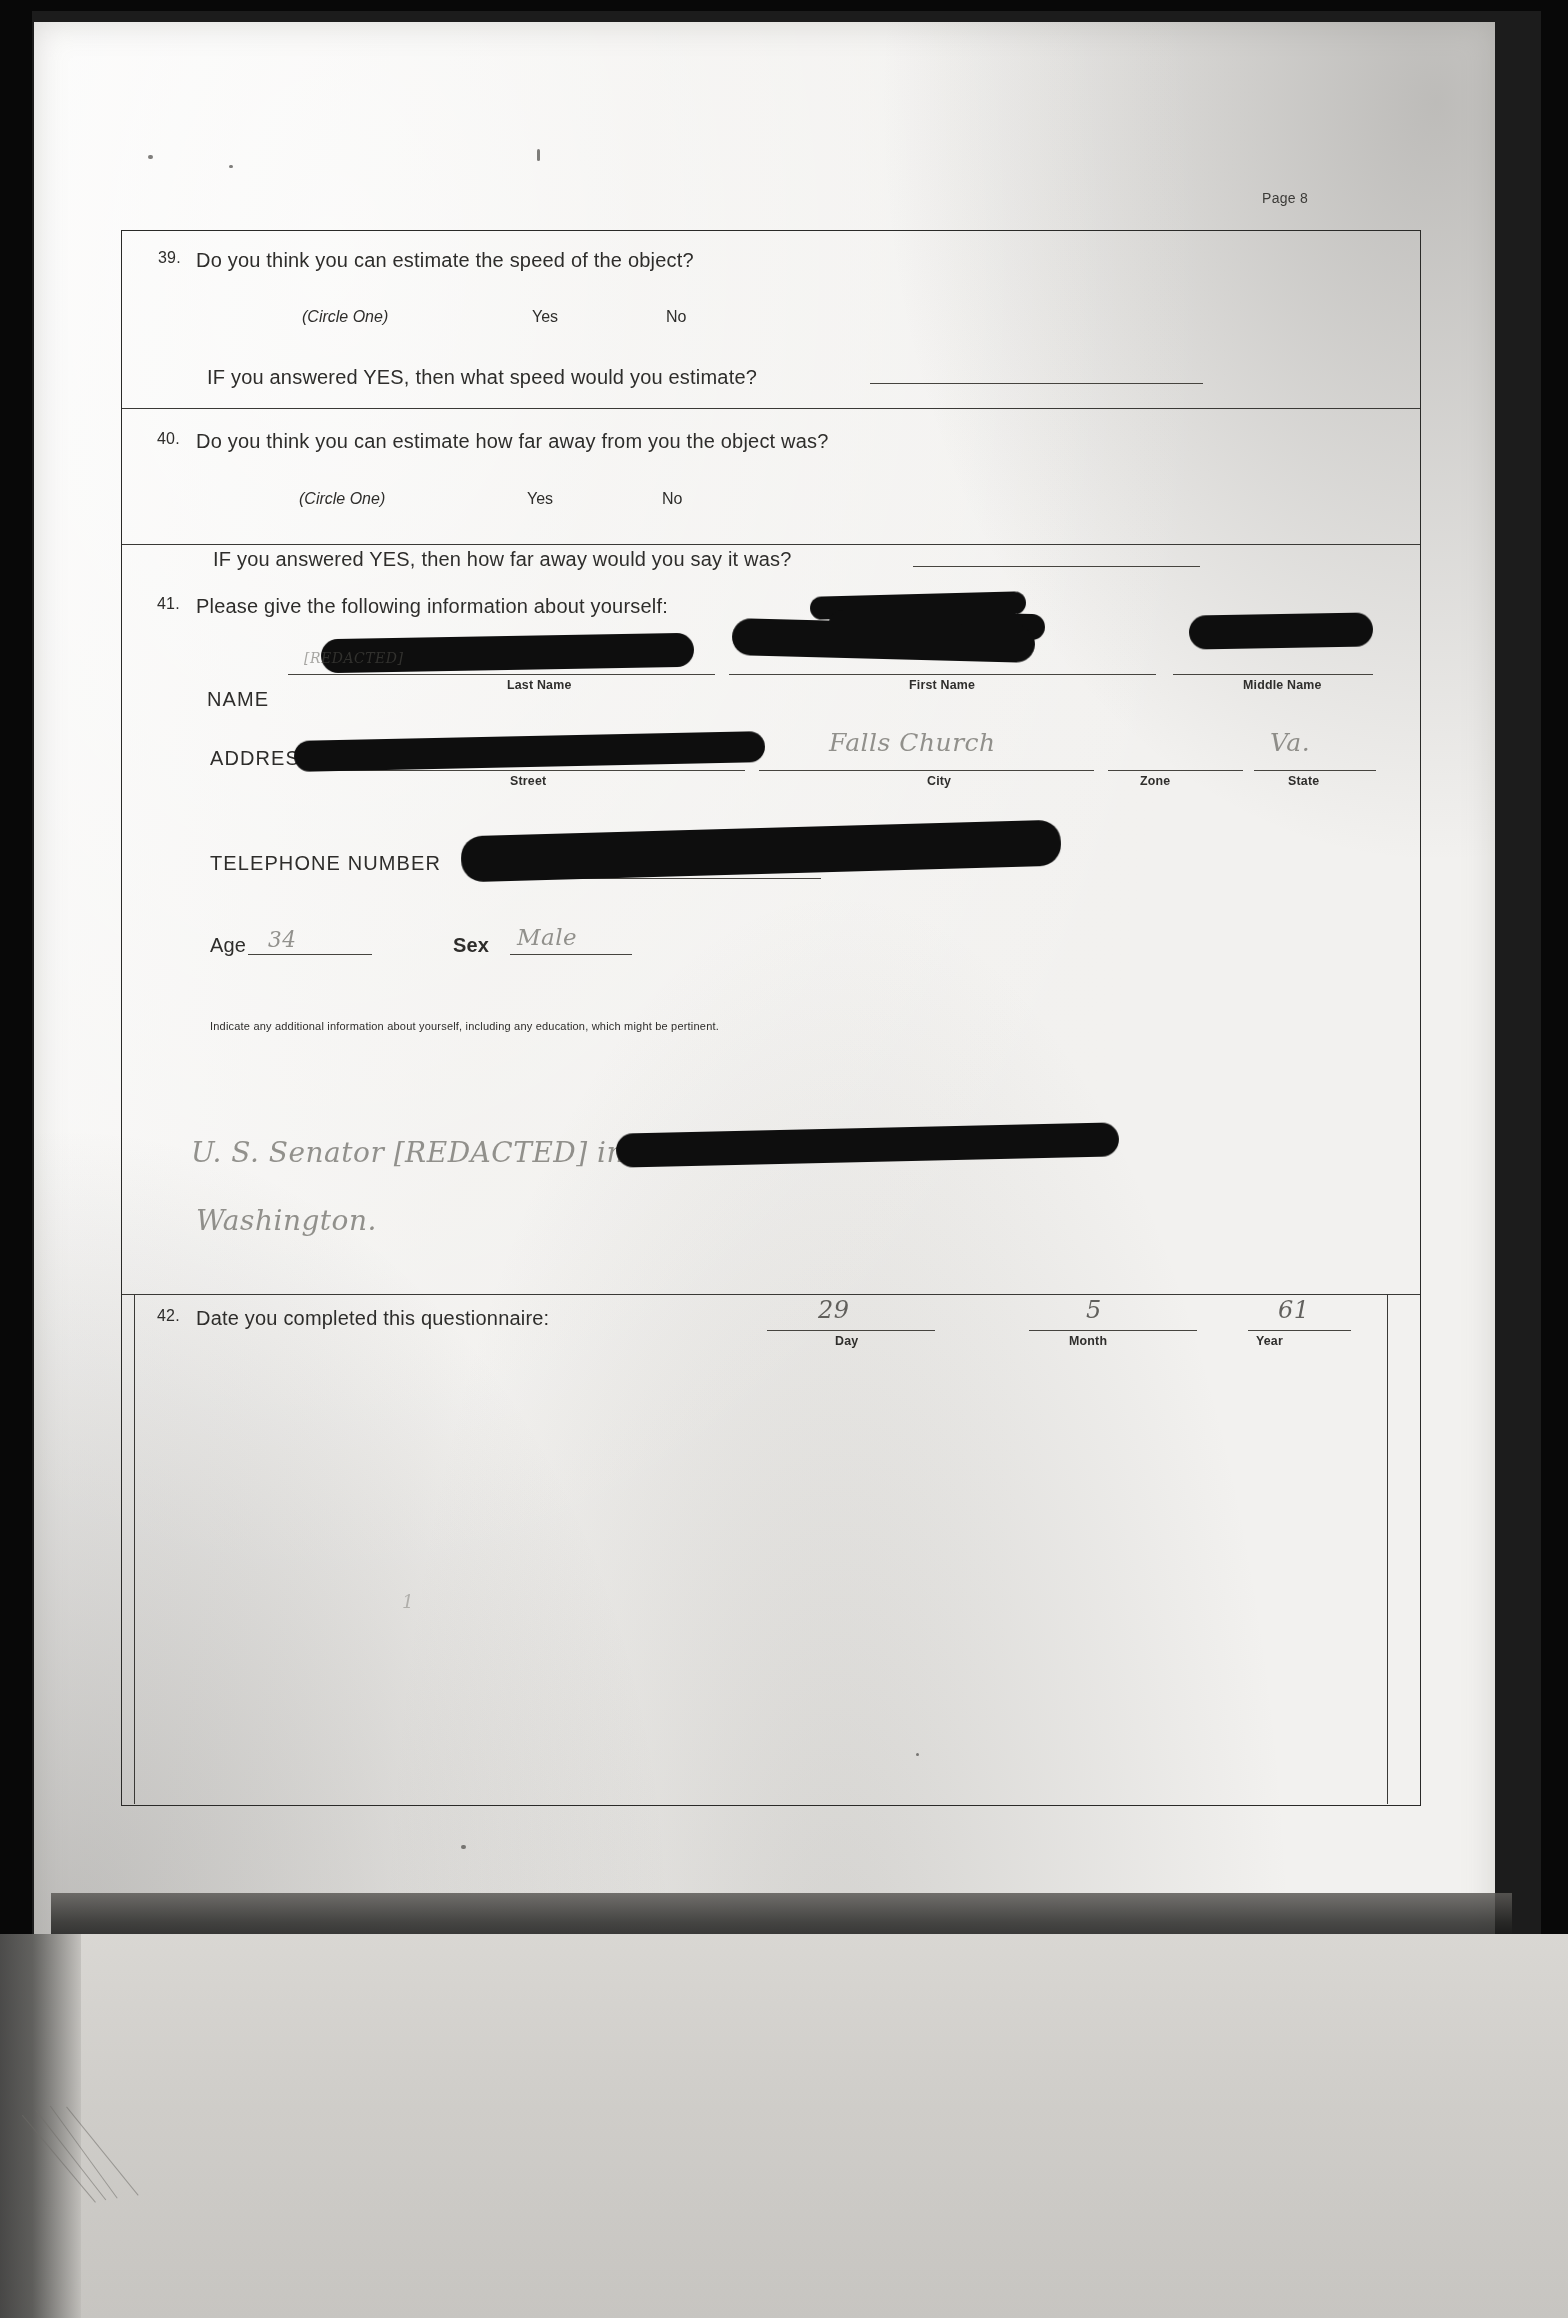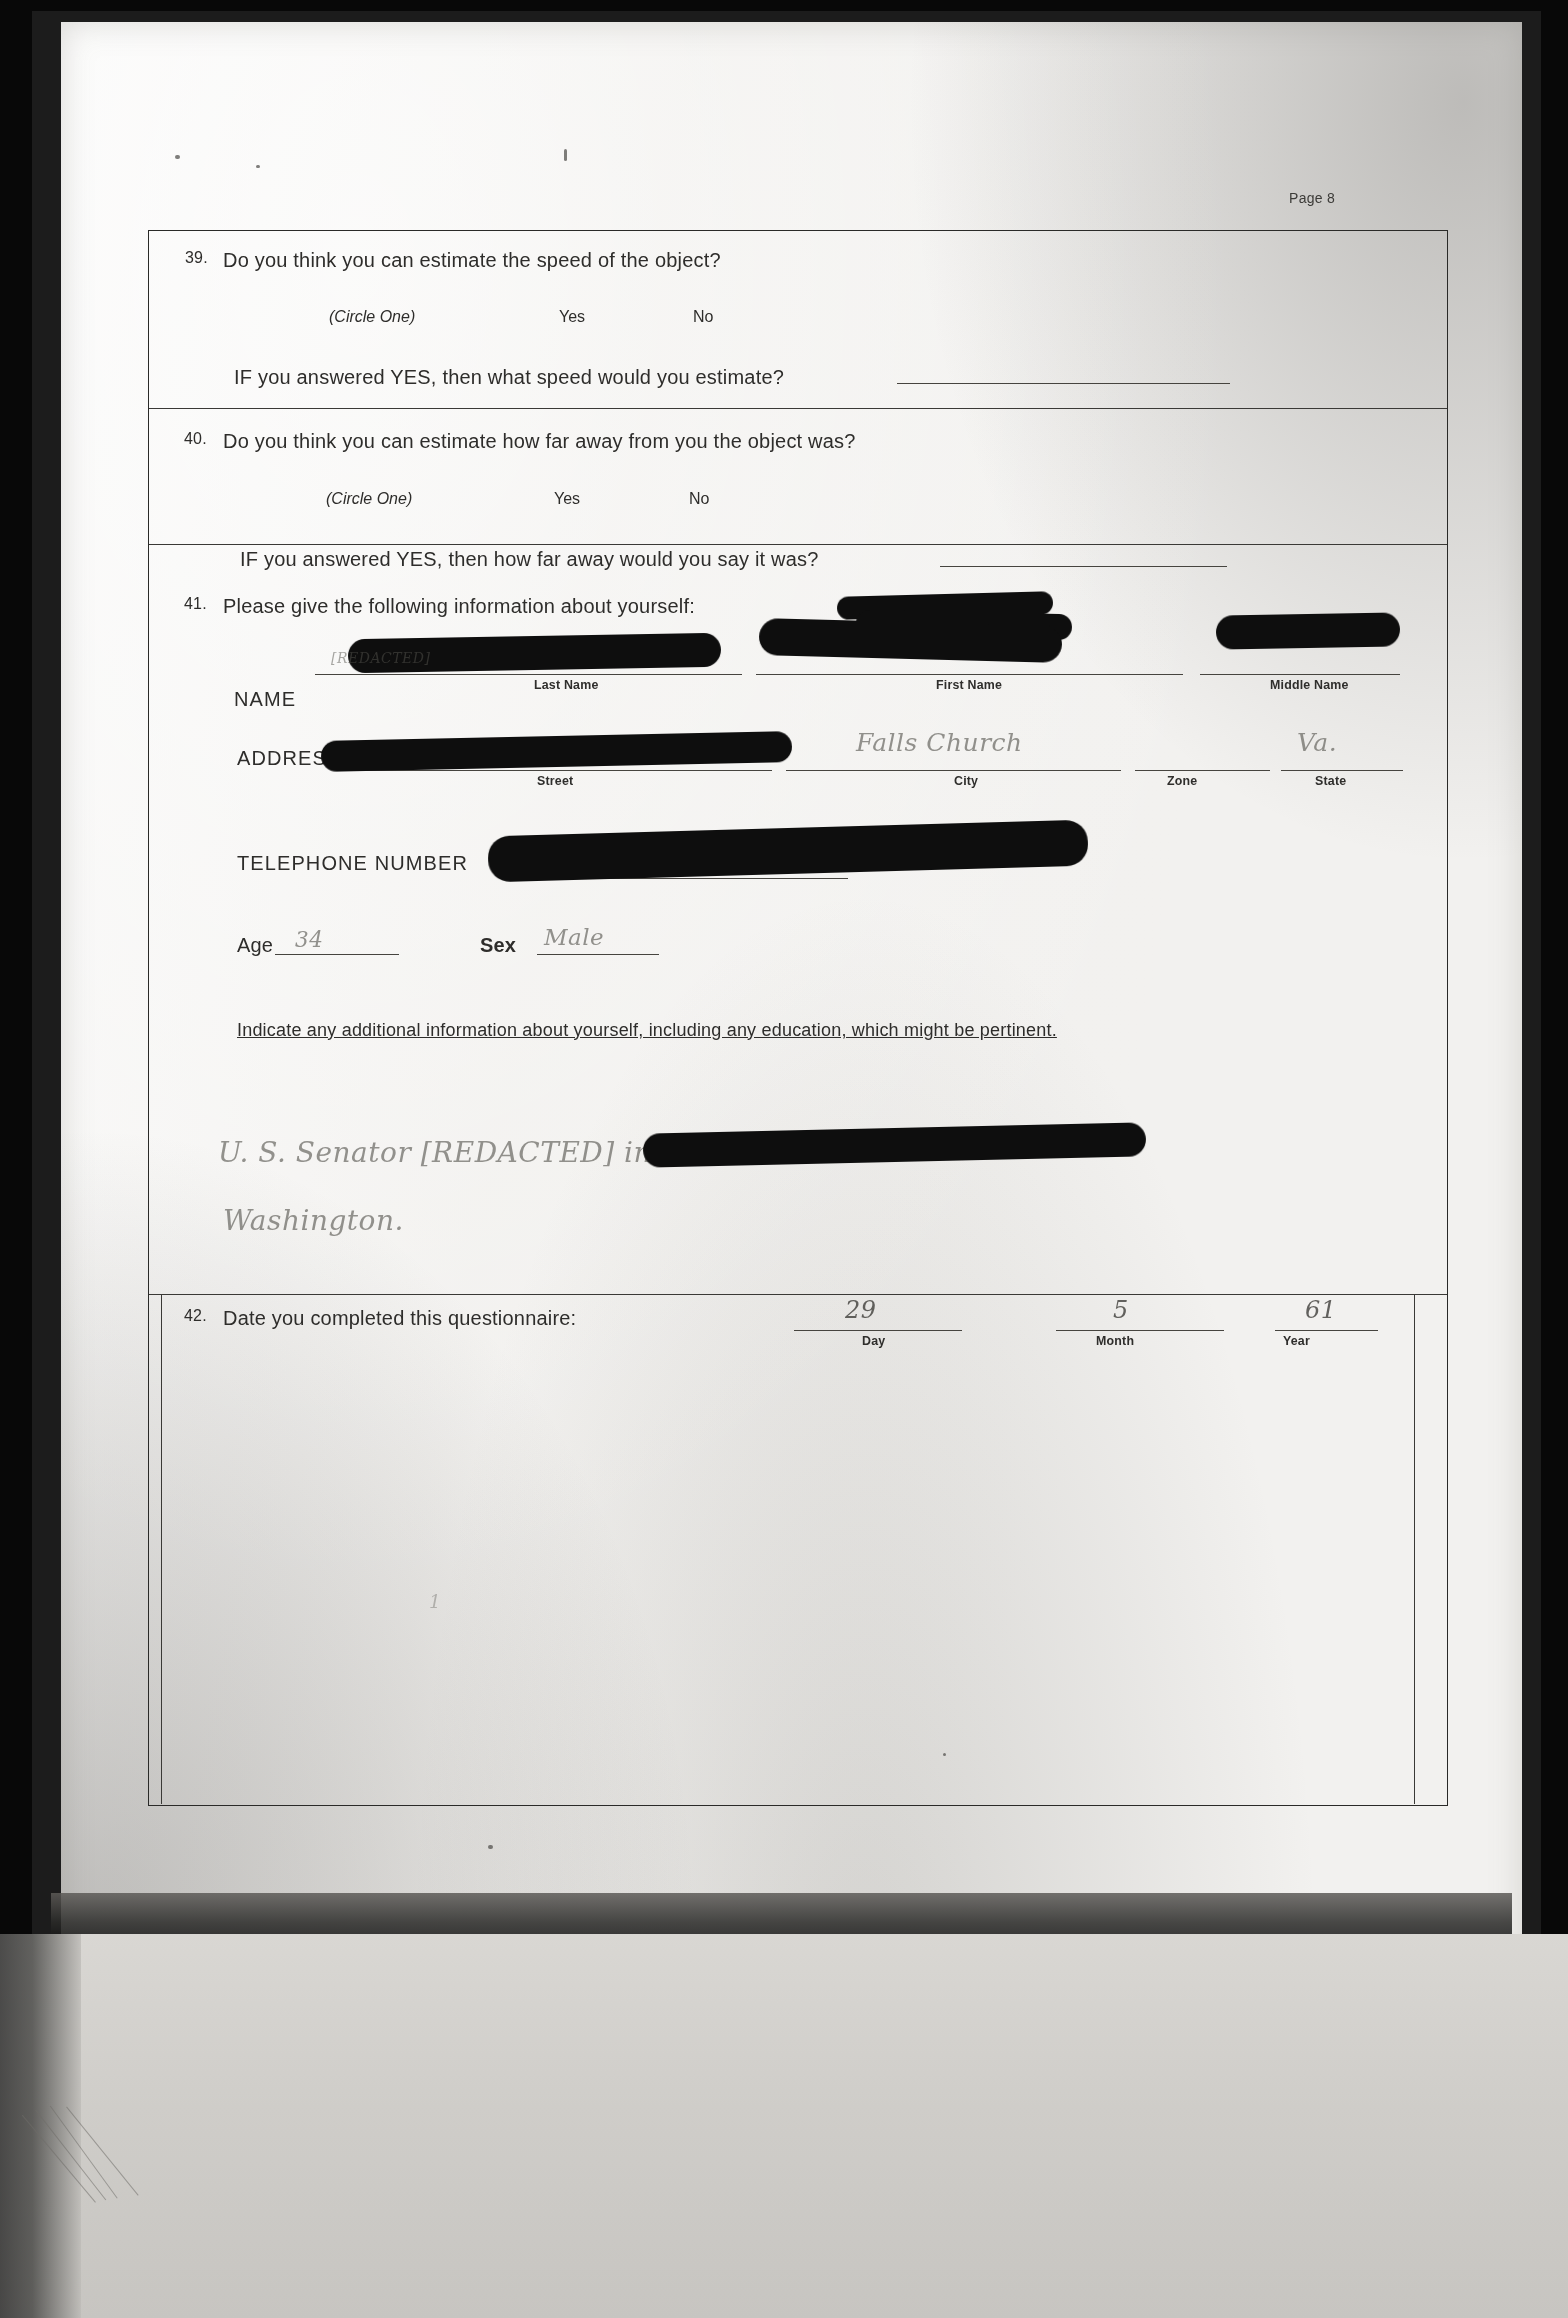--- a/index.html
+++ b/index.html
@@ -29,7 +29,7 @@
   }
   #paper {
     position: absolute;
-    left: 61px; top: 21.6px;
+    left: 34px; top: 21.6px;
     width: 1461px; height: 2000px;
     background: #f2f1ef;
     background-image:

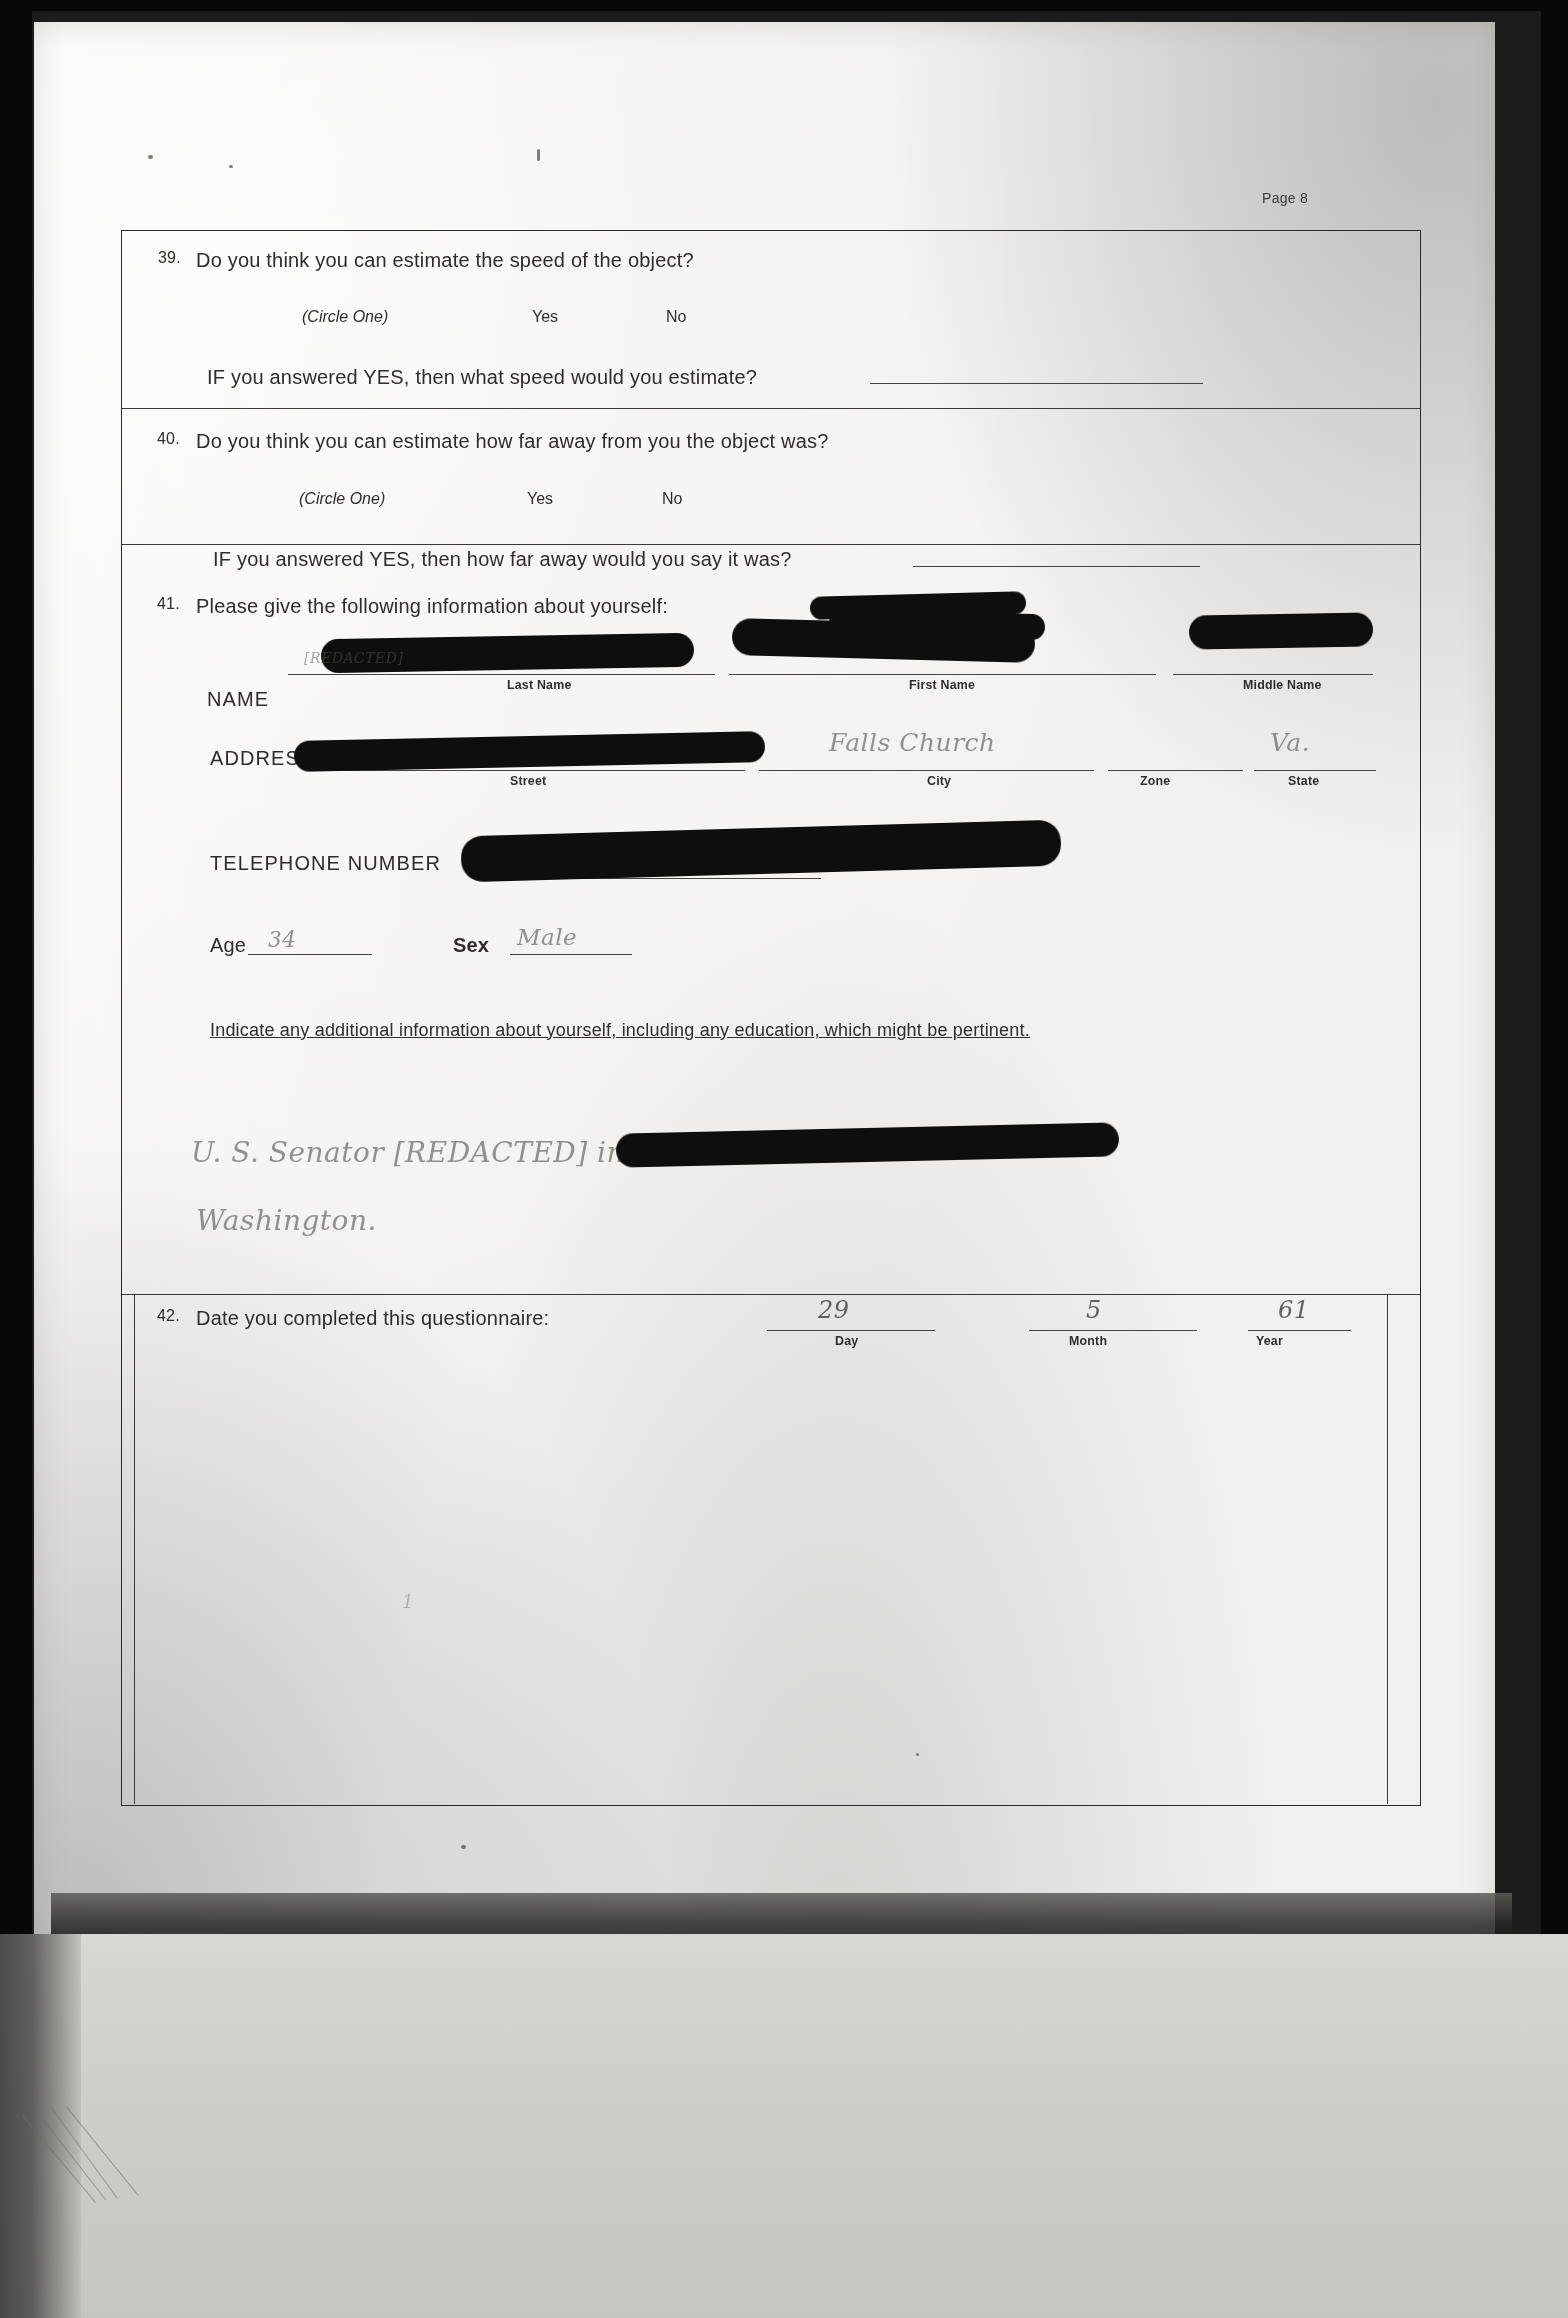--- a/index.html
+++ b/index.html
@@ -264,7 +264,7 @@
     <div class="ruleline" style="left:476px;top:932px;width:122px;"></div>
     <div class="hand" style="left:483px;top:902px;font-size:23px;text-align:right;">Male</div>
 
-    <div class="qtext" style="left:176px;top:998px;font-size:18px;text-decoration:underline;">Indicate any additional information about yourself, including any education, which might be pertinent.</div>
+    <div class="qtext" style="left:176px;top:998px;font-size:11px;">Indicate any additional information about yourself, including any education, which might be pertinent.</div>
 
     <div class="hand" style="left:157px;top:1114px;font-size:28px;">U. S. Senator [REDACTED] in</div>
     <div class="hand" style="left:162px;top:1182px;font-size:28px;text-align:center;">Washington.</div>

